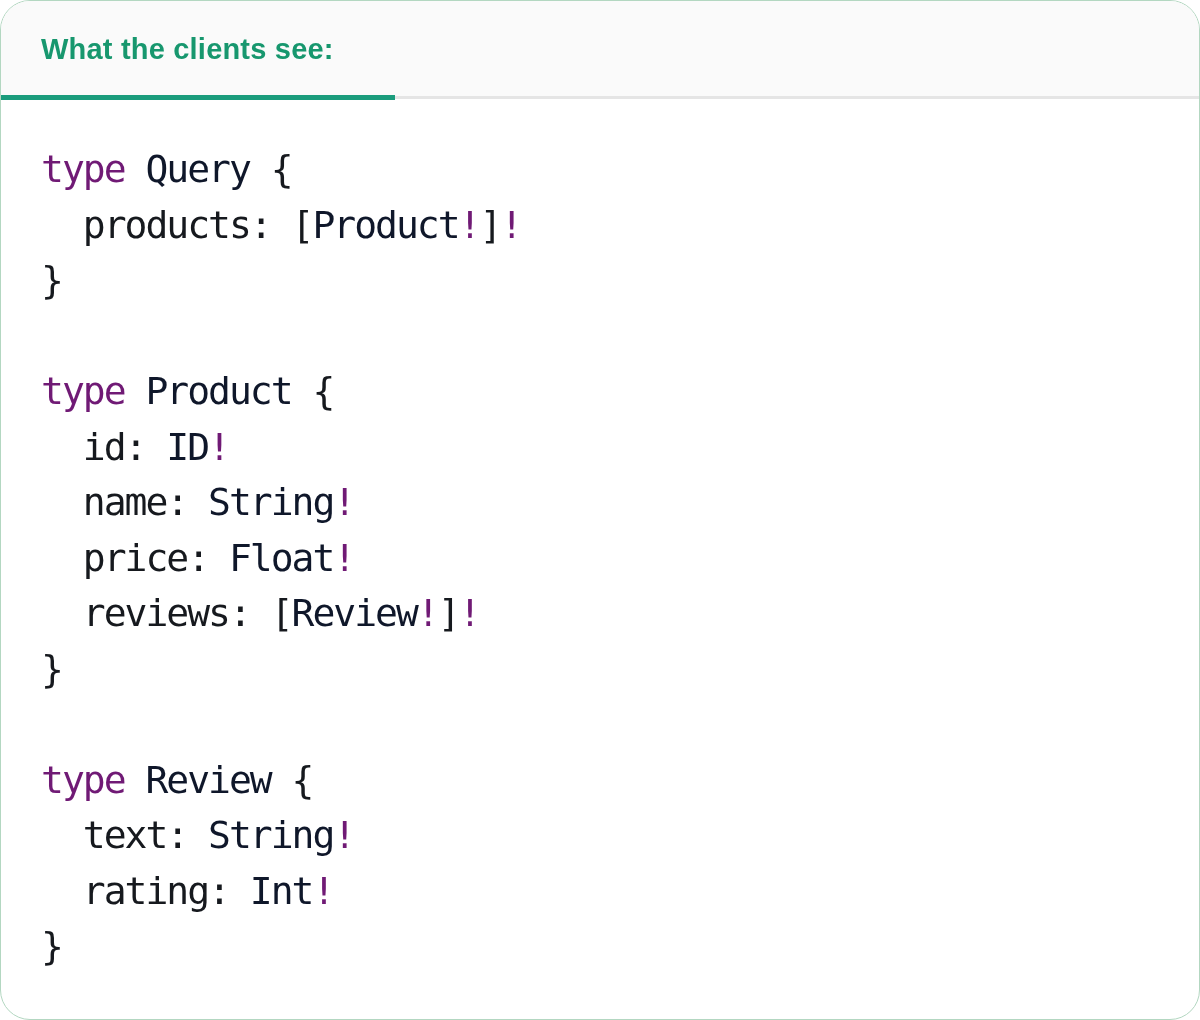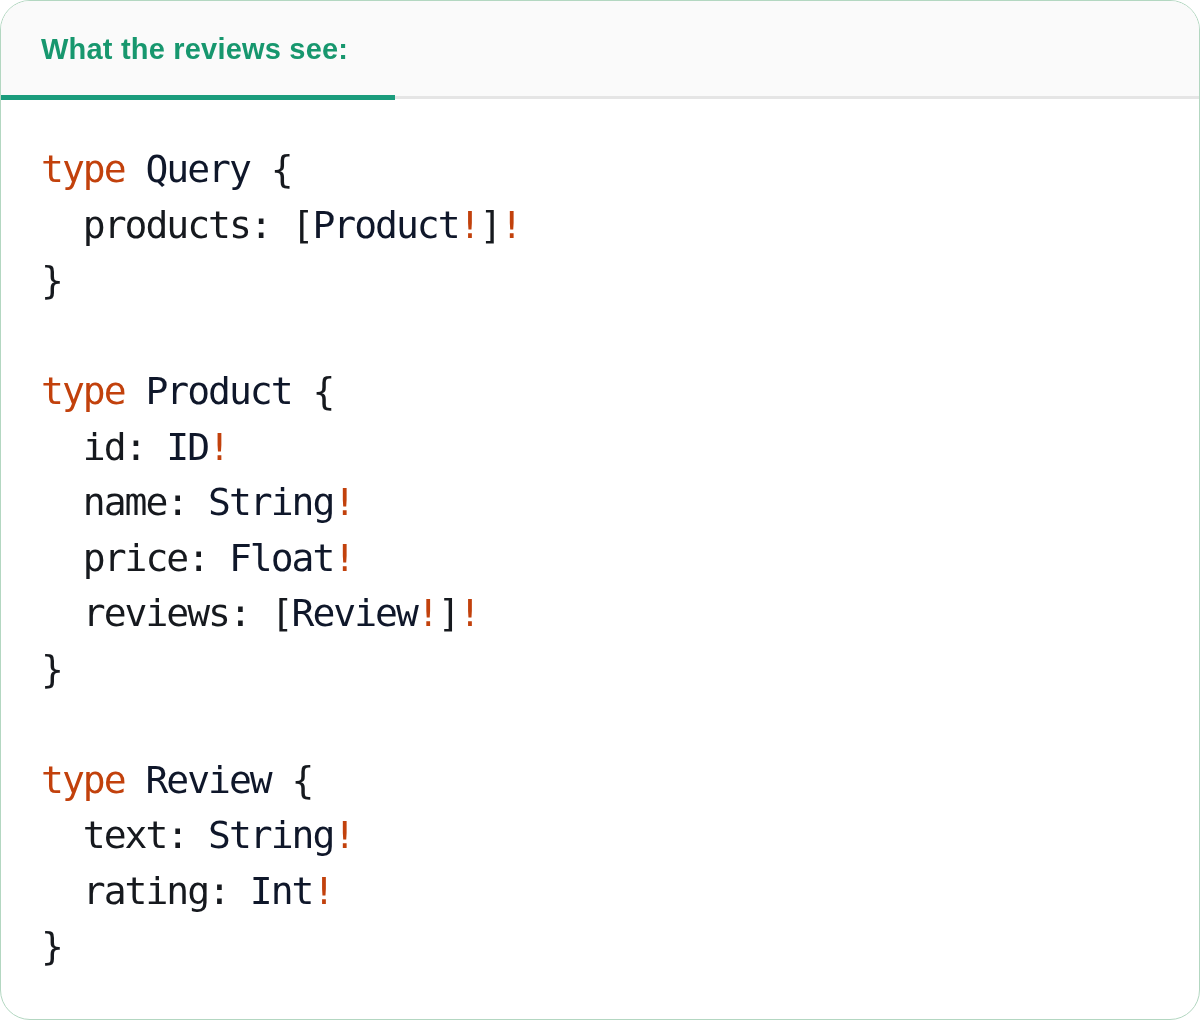--- a/index.html
+++ b/index.html
@@ -76,7 +76,7 @@
 <div class="panel">
   <div class="panel-header">
     <div class="tab">
-      <span class="tab-label">What the reviews see:</span>
+      <span class="tab-label">What the clients see:</span>
       <span class="tab-underline"></span>
     </div>
   </div>

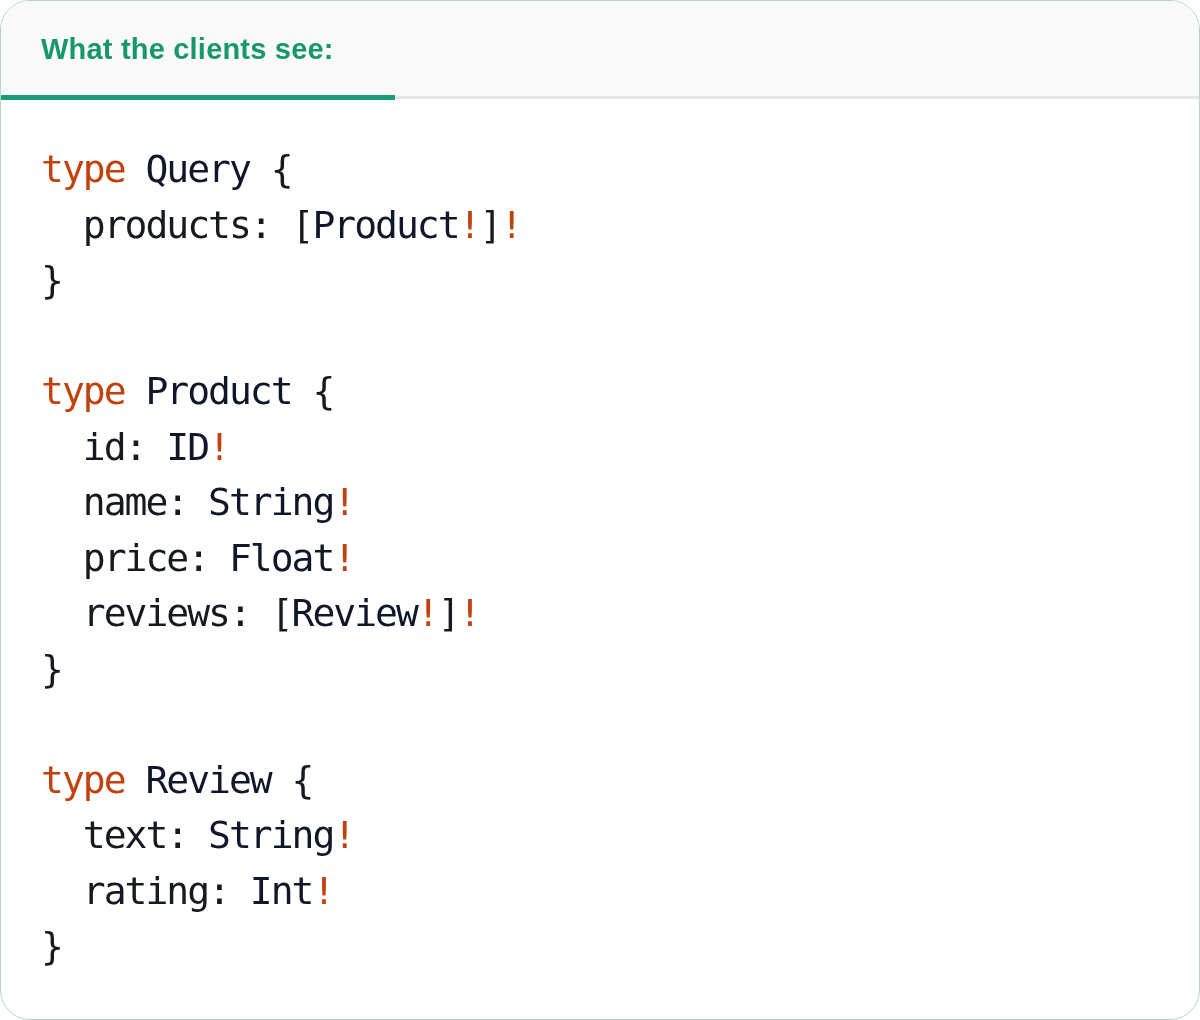--- a/index.html
+++ b/index.html
@@ -67,7 +67,7 @@
     white-space: pre;
   }
   .tok-plain   { color: #16191e; }
-  .tok-keyword { color: #c2410c; }
+  .tok-keyword { color: #701a75; }
   .tok-type    { color: #0f172a; }
 </style>
 </head>

